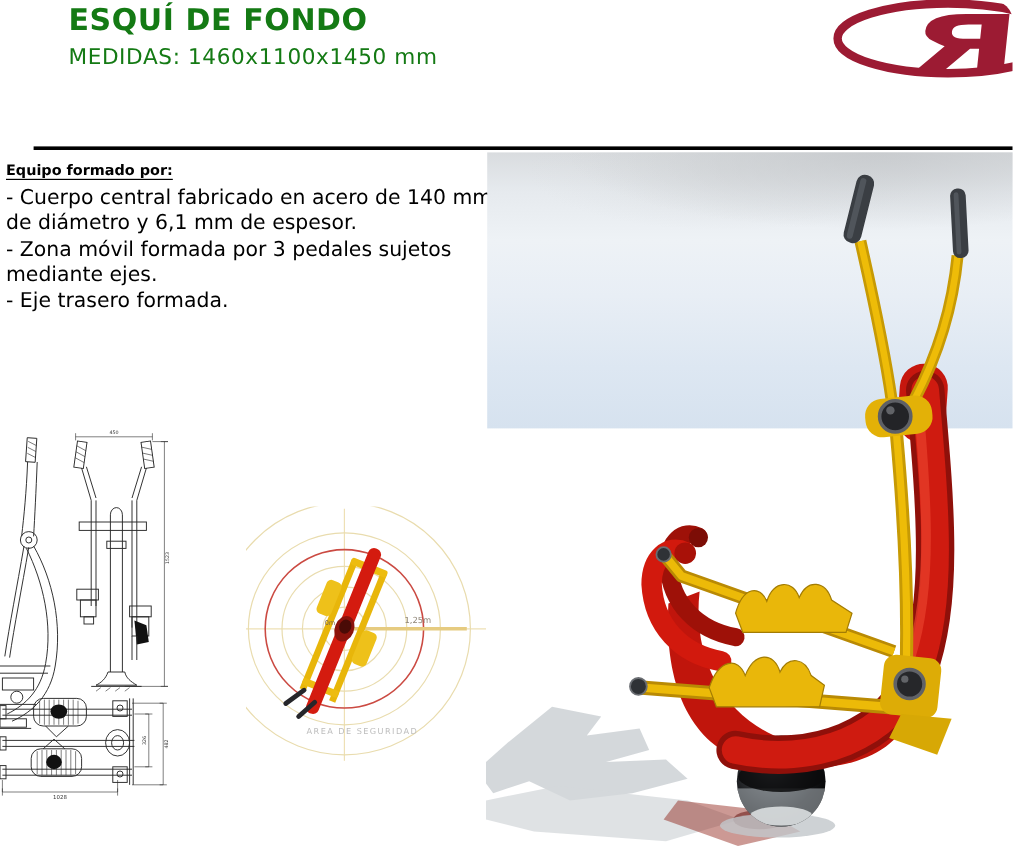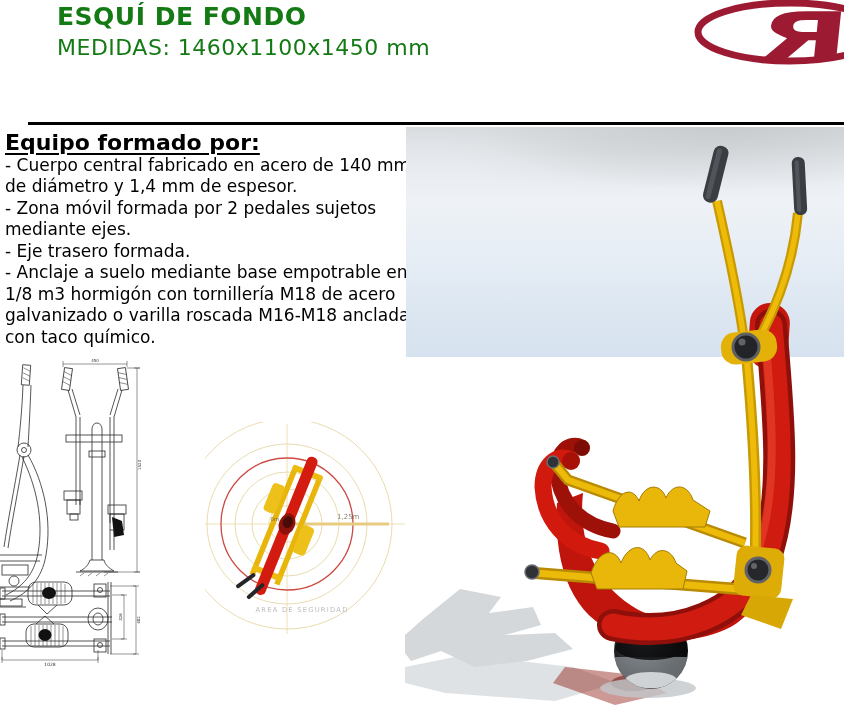--- a/index.html
+++ b/index.html
@@ -4,7 +4,7 @@
 <style>
   html,body{margin:0;padding:0;background:#fff;}
   .page{position:relative;width:844px;height:706px;background:#ffffff;overflow:hidden;
-        font-family:"DejaVu Sans",sans-serif;}
+        font-family:"DejaVu Sans",sans-serif;border-radius:18px;}
 
   
   .hdr{position:absolute;left:57px;top:2px;color:#147a14;}

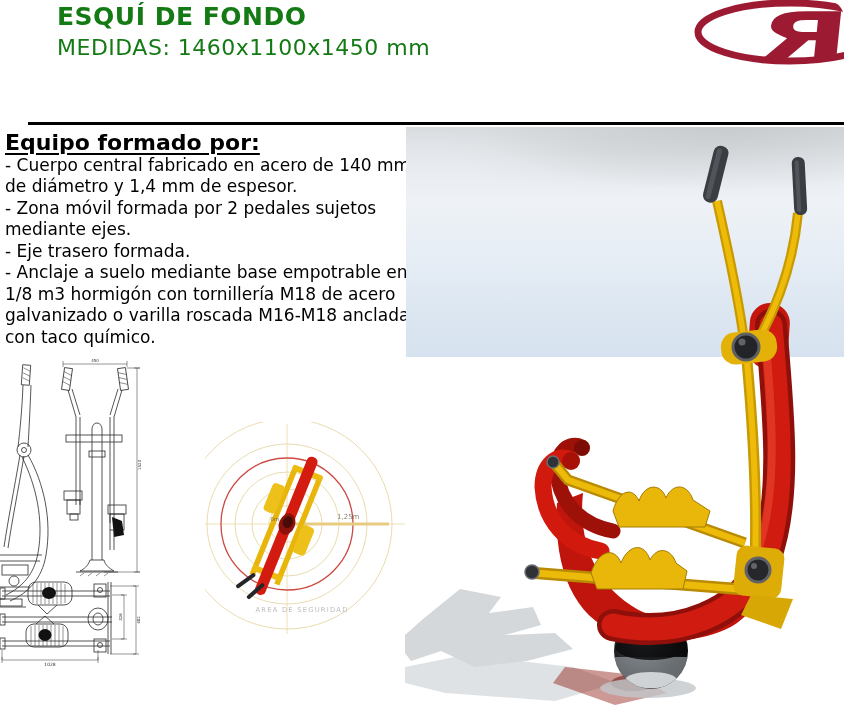--- a/index.html
+++ b/index.html
@@ -9,7 +9,7 @@
   
   .hdr{position:absolute;left:57px;top:2px;color:#147a14;}
   .hdr .t1,.hdr .t2{font-size:25px;font-weight:bold;line-height:30px;letter-spacing:.5px;}
-  .hdr .t3{font-size:22px;font-weight:normal;line-height:31px;letter-spacing:.5px;}
+  .hdr .t3{font-size:18px;font-weight:normal;line-height:31px;letter-spacing:.5px;}
 
   .logo{position:absolute;top:0;right:0;}
 

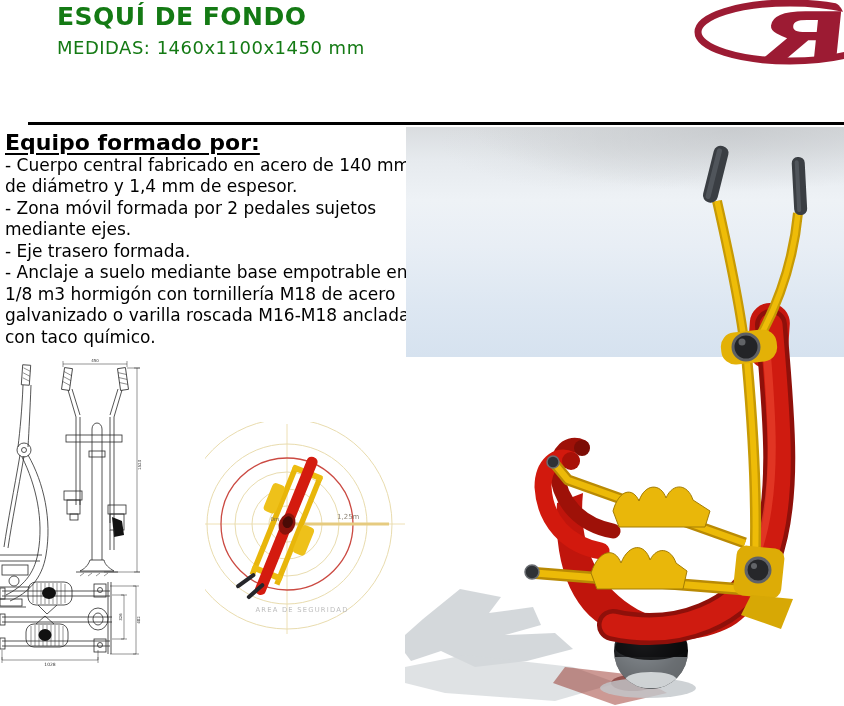--- a/index.html
+++ b/index.html
@@ -18,7 +18,7 @@
   
   .spec{position:absolute;left:5px;top:132px;width:408px;color:#000;
         font-size:17px;line-height:21.5px;}
-  .spec .heading{font-size:22px;font-weight:bold;text-decoration:underline;
+  .spec .heading{font-size:12px;font-weight:bold;text-decoration:underline;
         text-underline-offset:3px;margin-bottom:1px;}
 
   

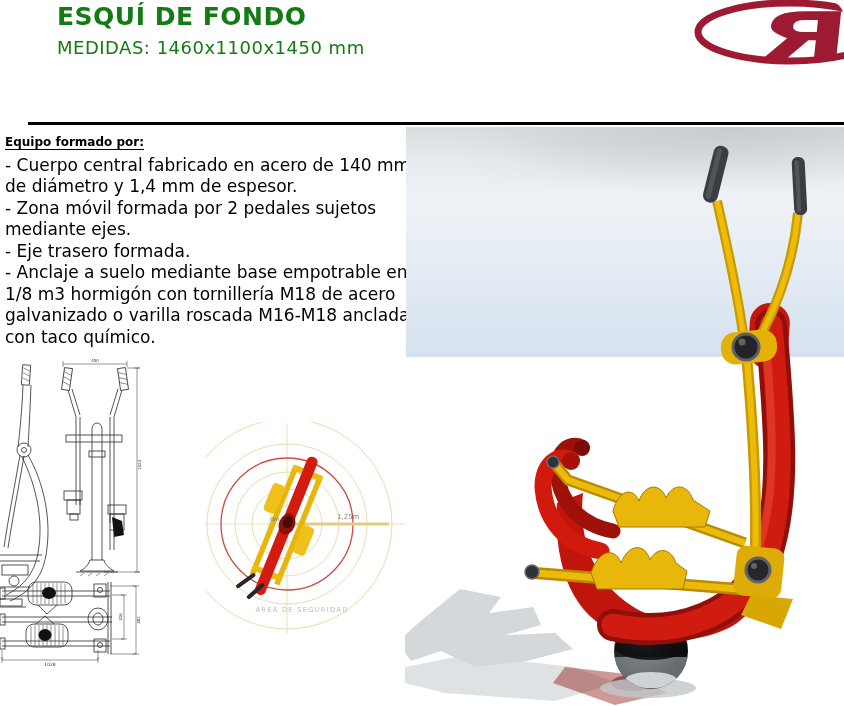--- a/index.html
+++ b/index.html
@@ -57,7 +57,7 @@
 
   <div class="spec">
     <div class="heading">Equipo formado por:</div>
-    <div class="item">- Cuerpo central fabricado en acero de 140 mm de diámetro y 1,4 mm de espesor.</div>
+    <div class="item">- Cuerpo central fabricado en acero de 140 mm de diámetro y 6,1 mm de espesor.</div>
     <div class="item">- Zona móvil formada por 2 pedales sujetos mediante ejes.</div>
     <div class="item">- Eje trasero formada.</div>
     <div class="item">- Anclaje a suelo mediante base empotrable en 1/8 m3 hormigón con tornillería M18 de acero galvanizado o varilla roscada M16-M18 anclada con taco químico.</div>

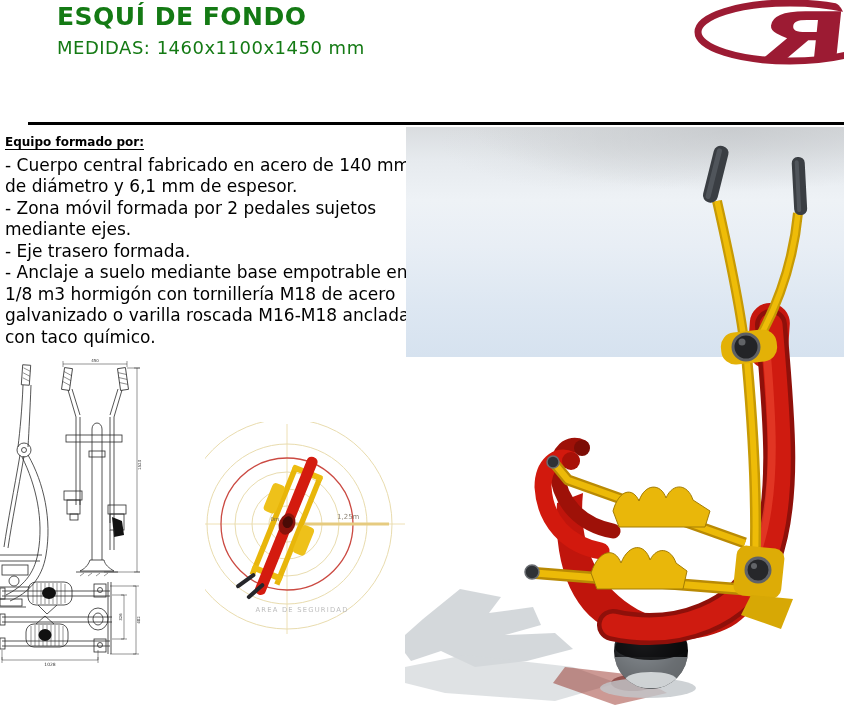--- a/index.html
+++ b/index.html
@@ -58,7 +58,7 @@
   <div class="spec">
     <div class="heading">Equipo formado por:</div>
     <div class="item">- Cuerpo central fabricado en acero de 140 mm de diámetro y 6,1 mm de espesor.</div>
-    <div class="item">- Zona móvil formada por 2 pedales sujetos mediante ejes.</div>
+    <div class="item">- Zona móvil formada por 3 pedales sujetos mediante ejes.</div>
     <div class="item">- Eje trasero formada.</div>
     <div class="item">- Anclaje a suelo mediante base empotrable en 1/8 m3 hormigón con tornillería M18 de acero galvanizado o varilla roscada M16-M18 anclada con taco químico.</div>
   </div>

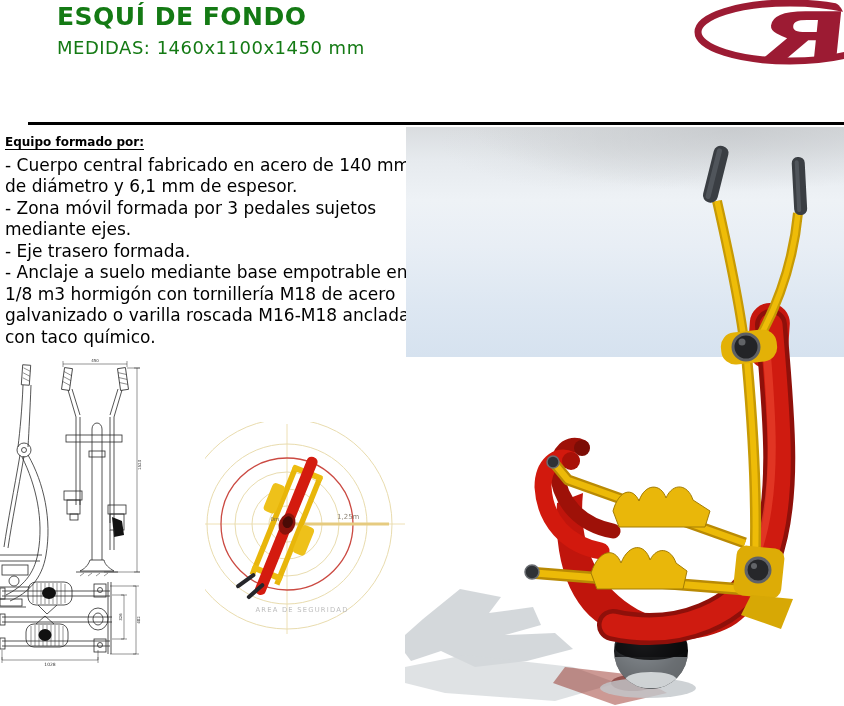--- a/index.html
+++ b/index.html
@@ -60,7 +60,6 @@
     <div class="item">- Cuerpo central fabricado en acero de 140 mm de diámetro y 6,1 mm de espesor.</div>
     <div class="item">- Zona móvil formada por 3 pedales sujetos mediante ejes.</div>
     <div class="item">- Eje trasero formada.</div>
-    <div class="item">- Anclaje a suelo mediante base empotrable en 1/8 m3 hormigón con tornillería M18 de acero galvanizado o varilla roscada M16-M18 anclada con taco químico.</div>
   </div>
 
   <div class="sky"></div>

